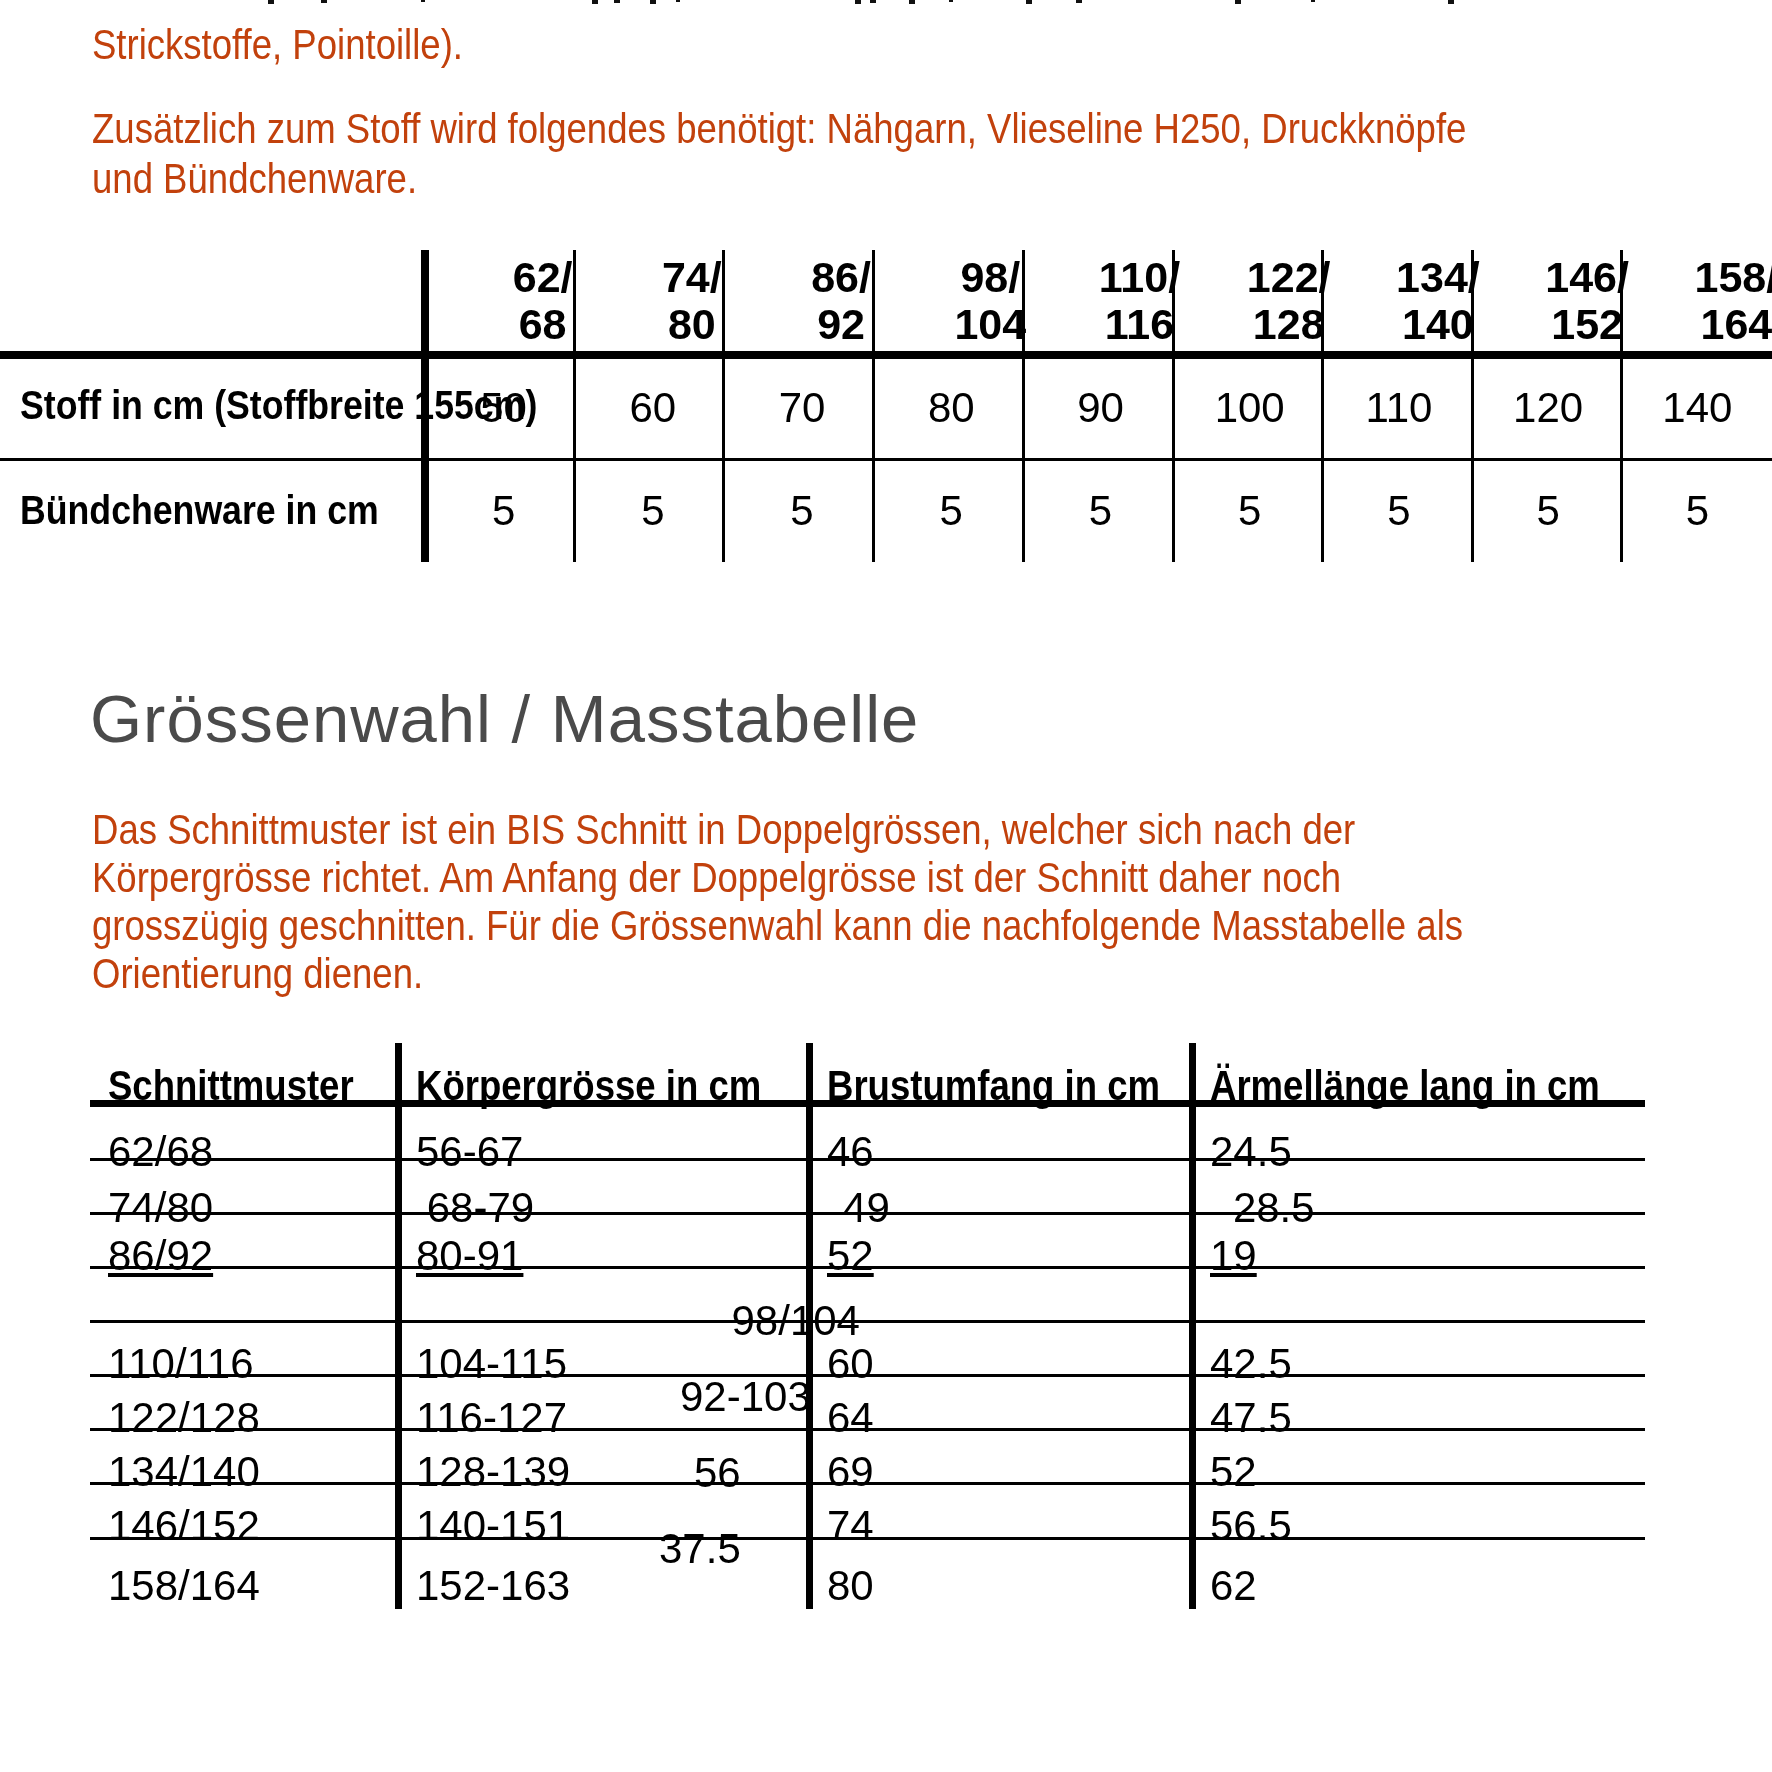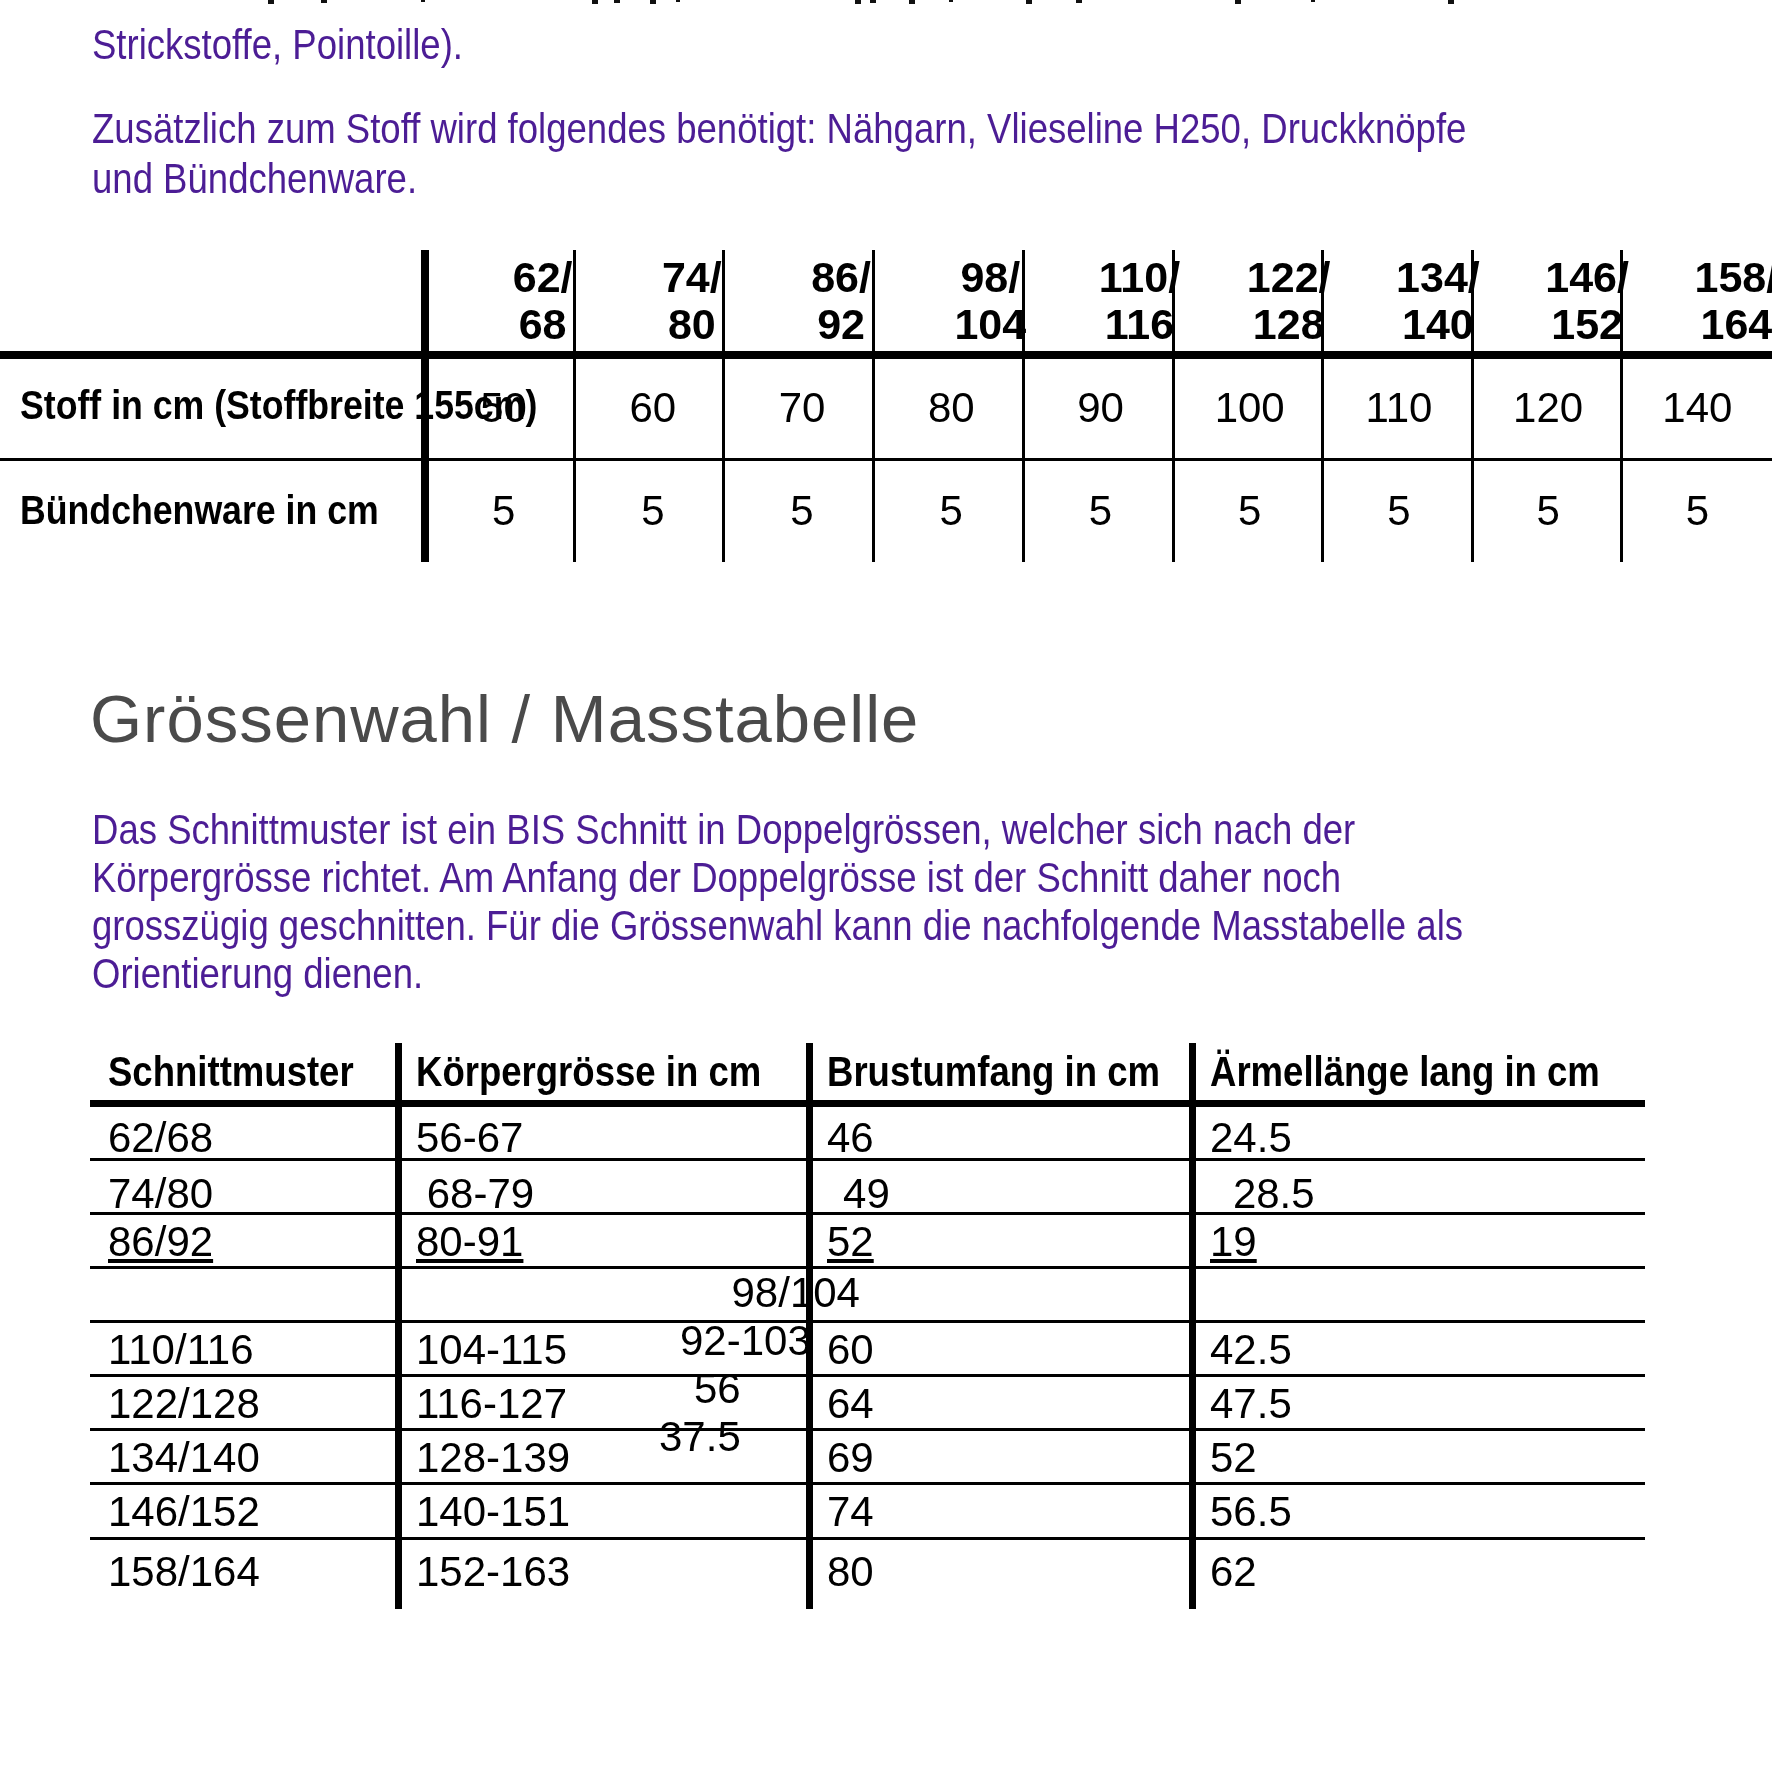--- a/index.html
+++ b/index.html
@@ -8,7 +8,7 @@
     background:#ffffff; color:#000;
     font-family:"Liberation Sans","DejaVu Sans",sans-serif;
   }
-  .txt { position:absolute; font-size:42px; line-height:50px; color:#4c1d95; }
+  .txt { position:absolute; font-size:42px; line-height:50px; color:#c2410c; }
   .cond { display:inline-block; transform:scaleX(0.87); transform-origin:0 50%; white-space:nowrap; }
   .line { white-space:nowrap; }
 

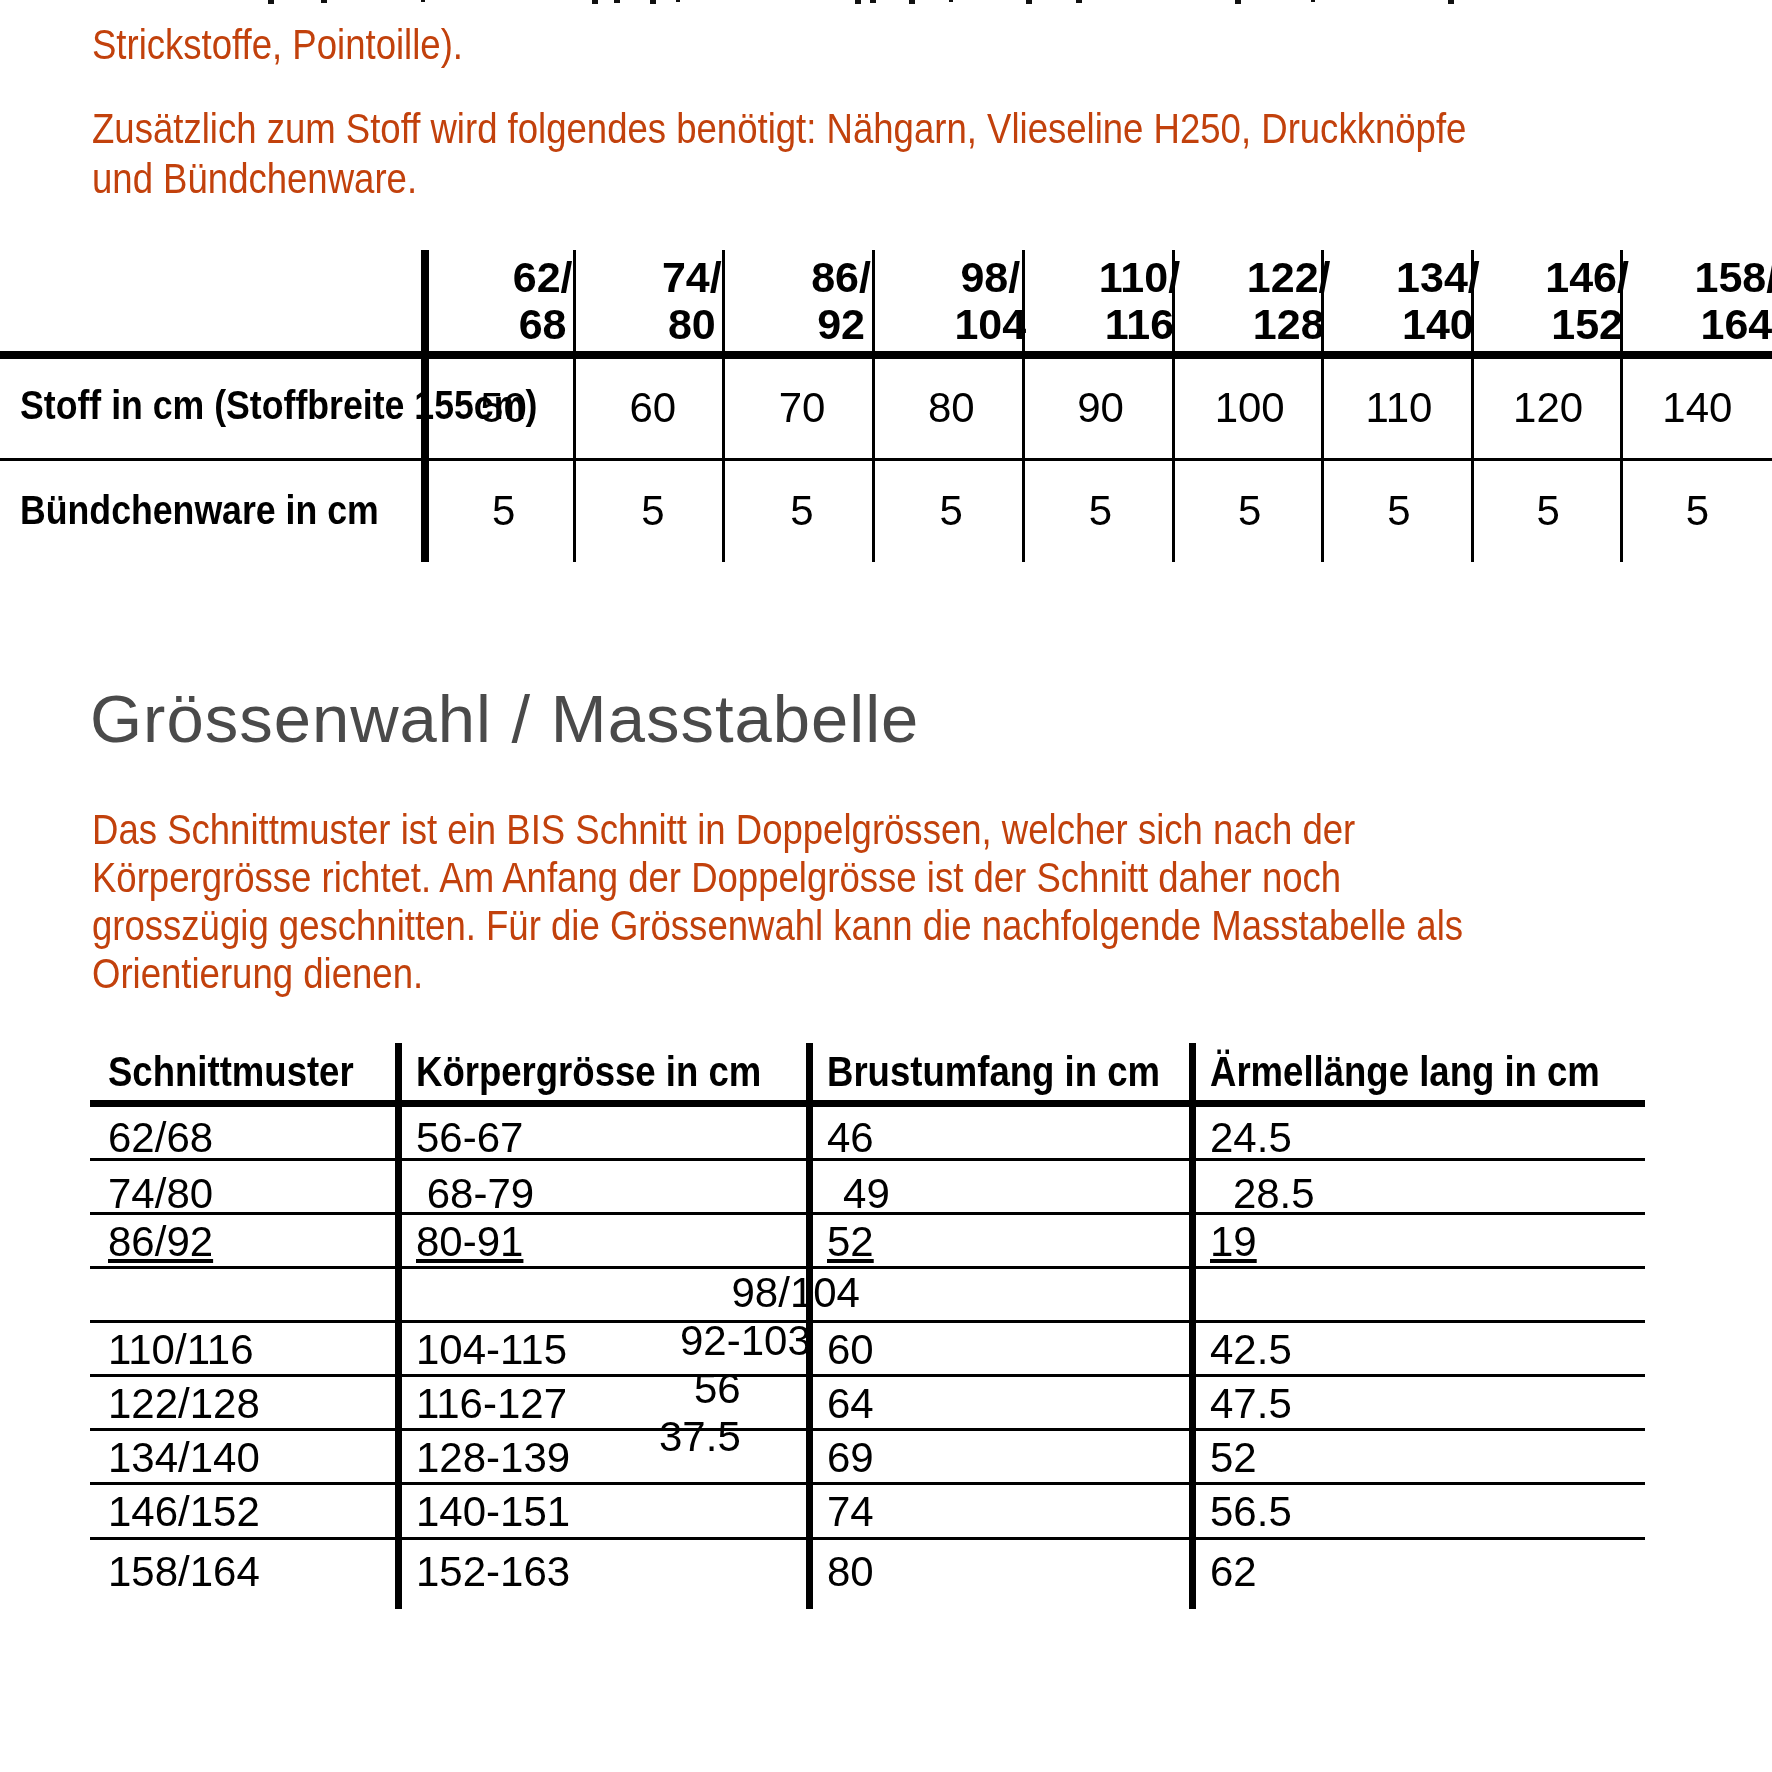--- a/index.html
+++ b/index.html
@@ -59,7 +59,7 @@
   .t2-hthin  { height:3px; }
   .t2-v { top:1043px; height:566px; width:7px; }
   .t2-row { position:absolute; left:90px; width:1555px; display:flex; align-items:center; }
-  .t2-row .c { box-sizing:border-box; padding-left:18px; font-size:42px; white-space:nowrap; }
+  .t2-row .c { box-sizing:border-box; padding-left:18px; font-size:42px; white-space:nowrap;margin-top:28px; }
   .cw1 { width:308px; } .cw2 { width:411px; } .cw3 { width:383px; } .cw4 { width:453px; }
   #t2-header { top:1043px; height:57px; font-weight:bold; }
 </style>

